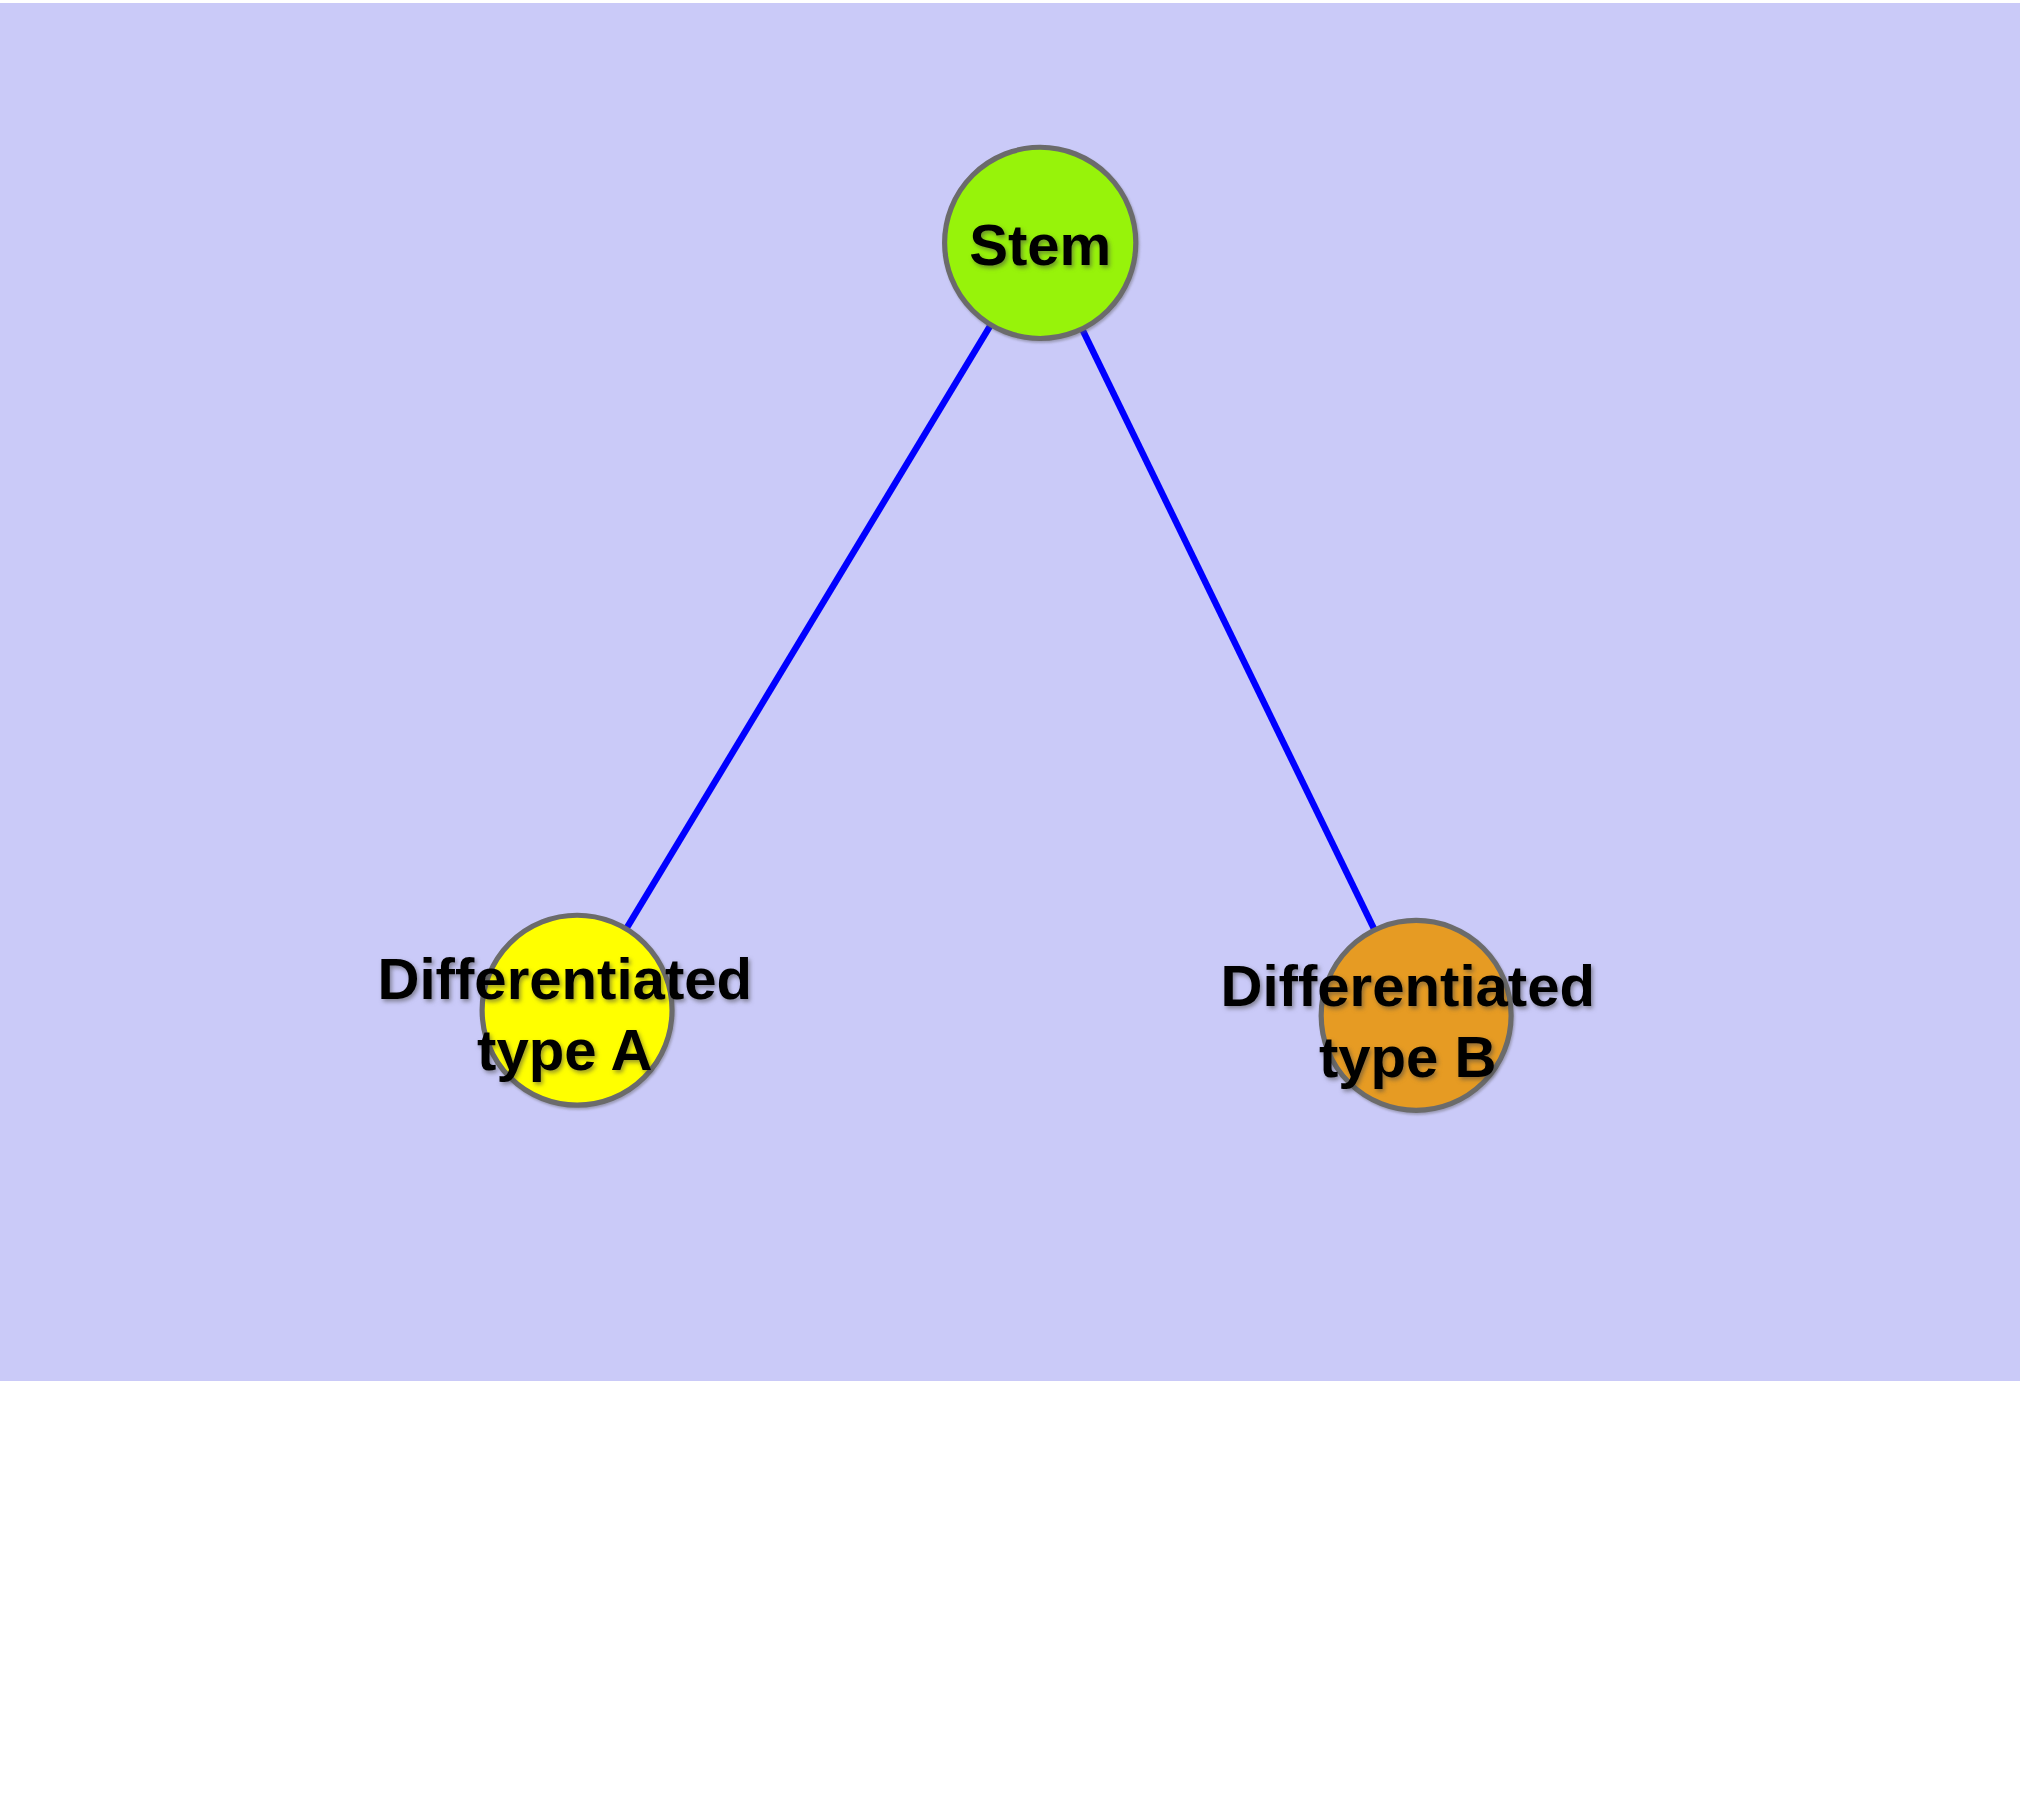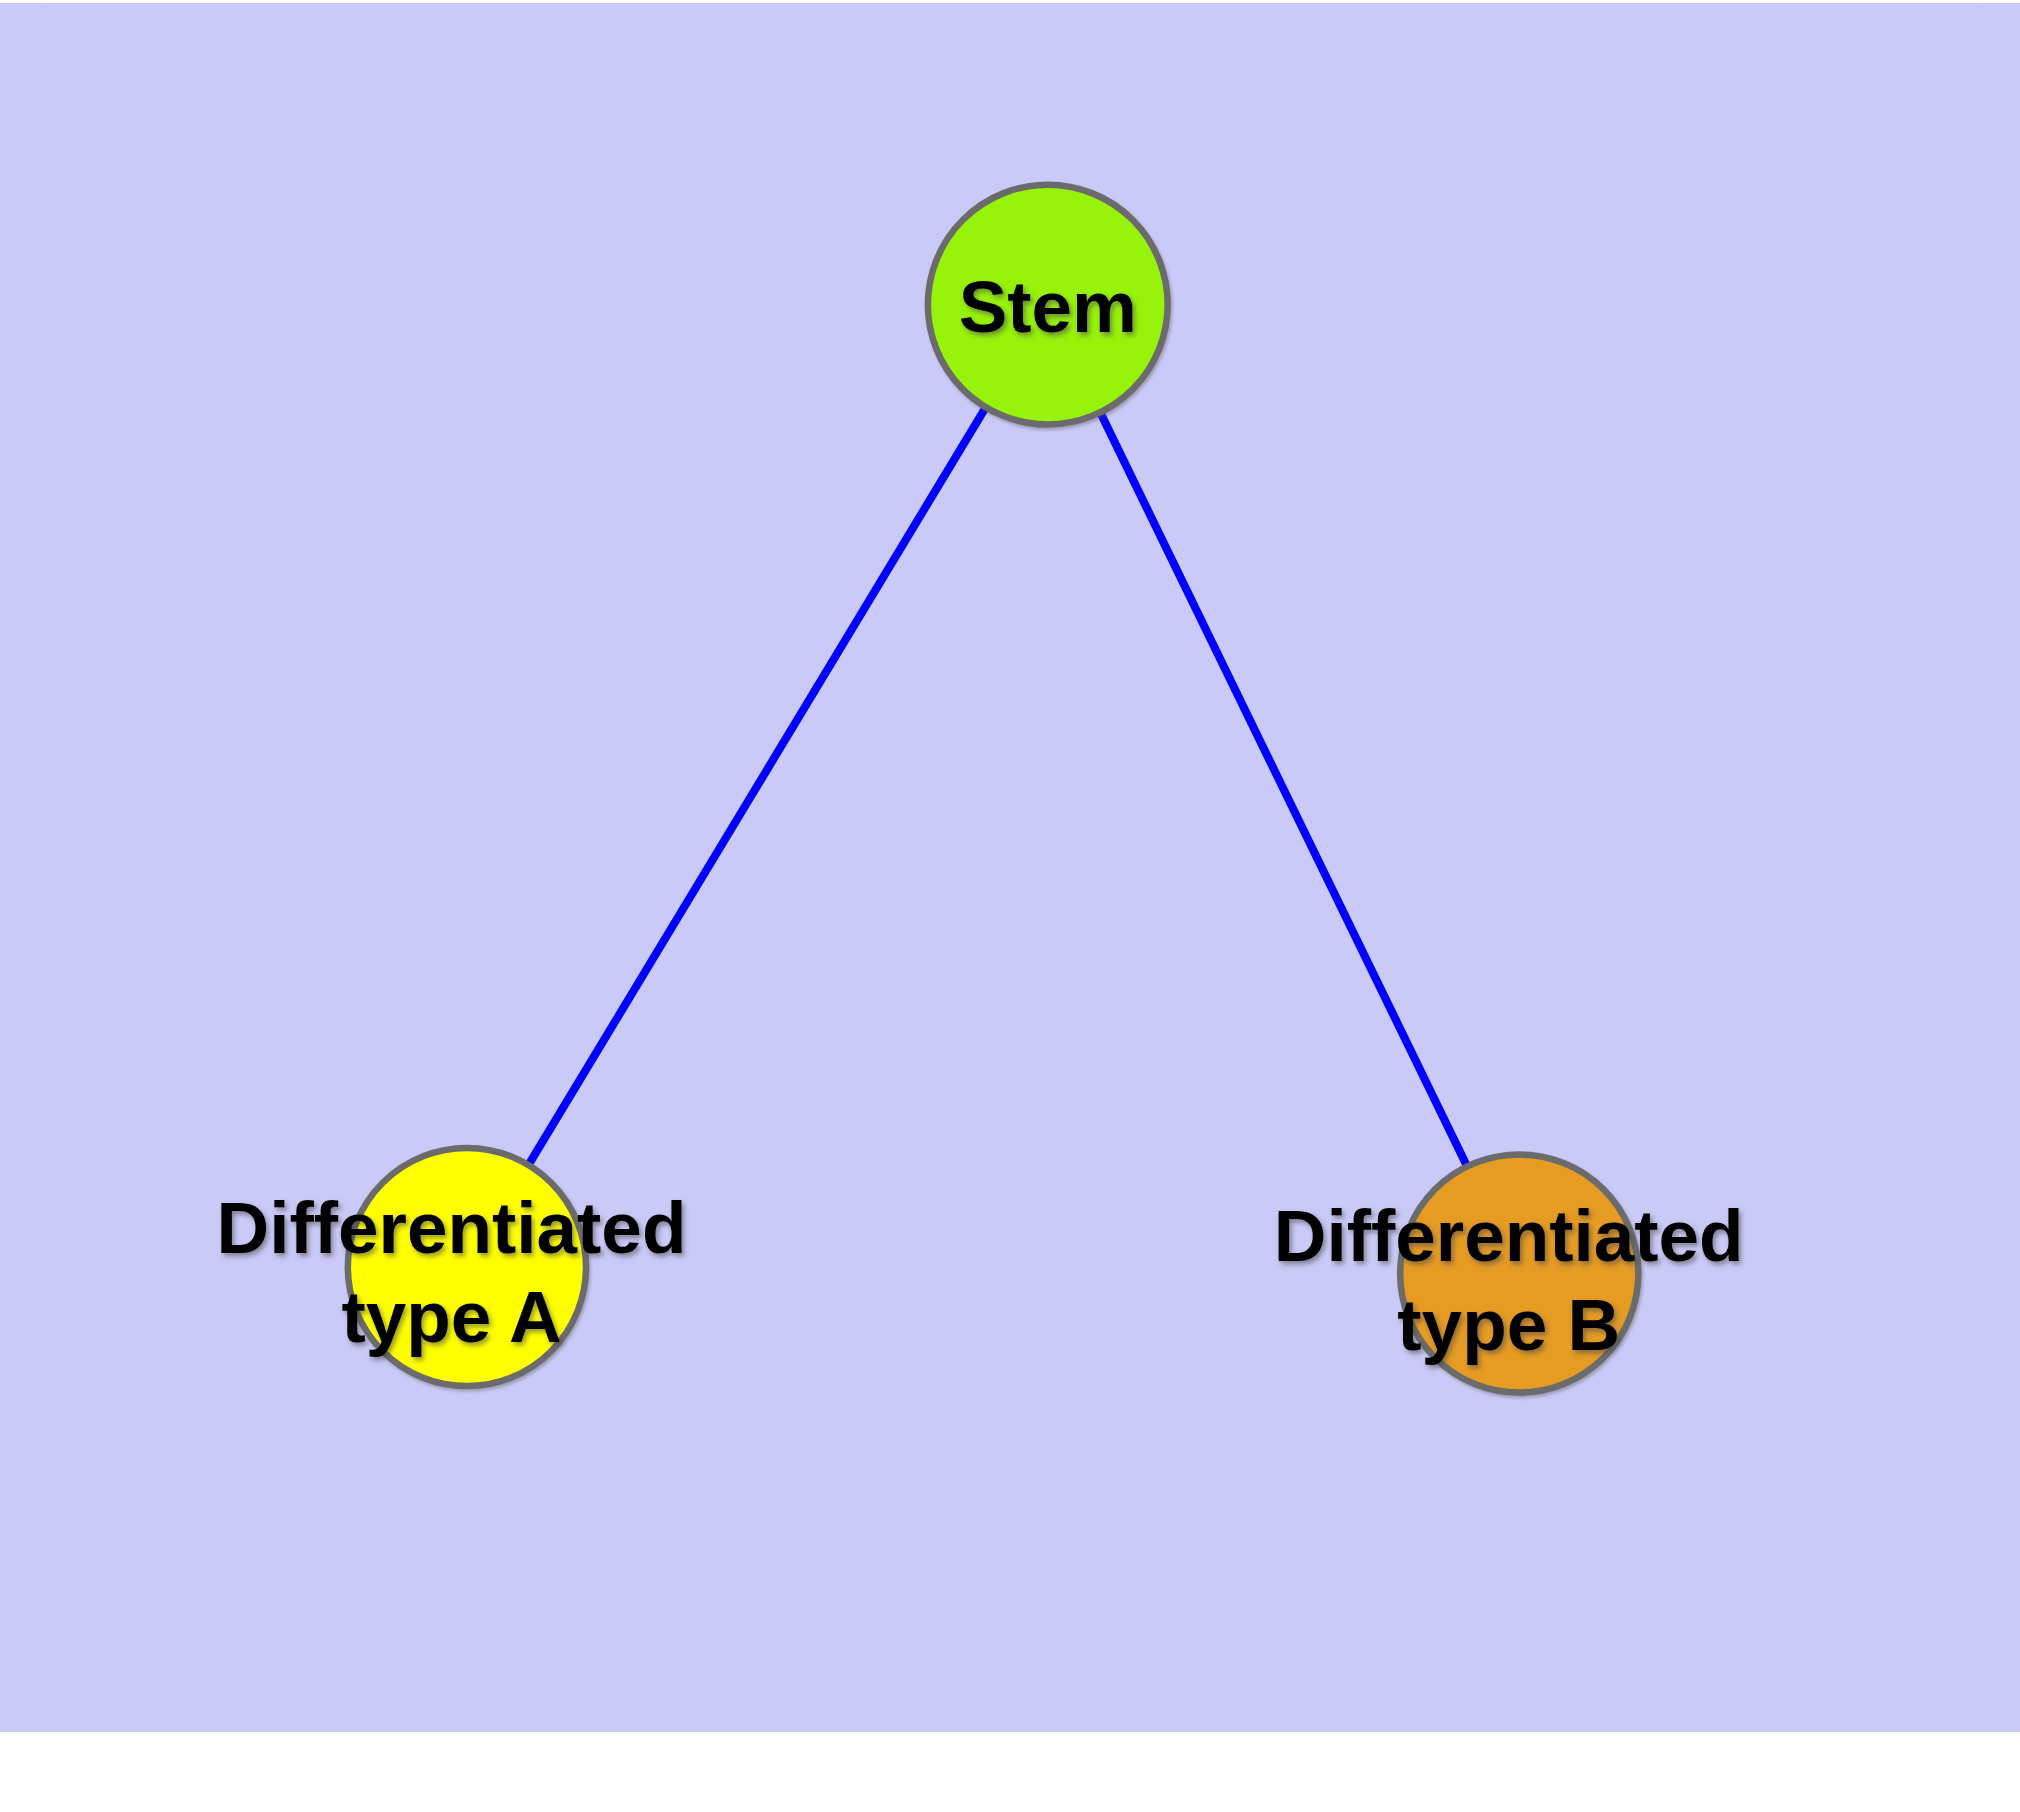--- a/index.html
+++ b/index.html
@@ -11,7 +11,7 @@
   .stage {
     position: relative;
     width: 2021px;
-    height: 1732px;
+    height: 1381px;
     overflow: hidden;
   }
   .top-strip {

